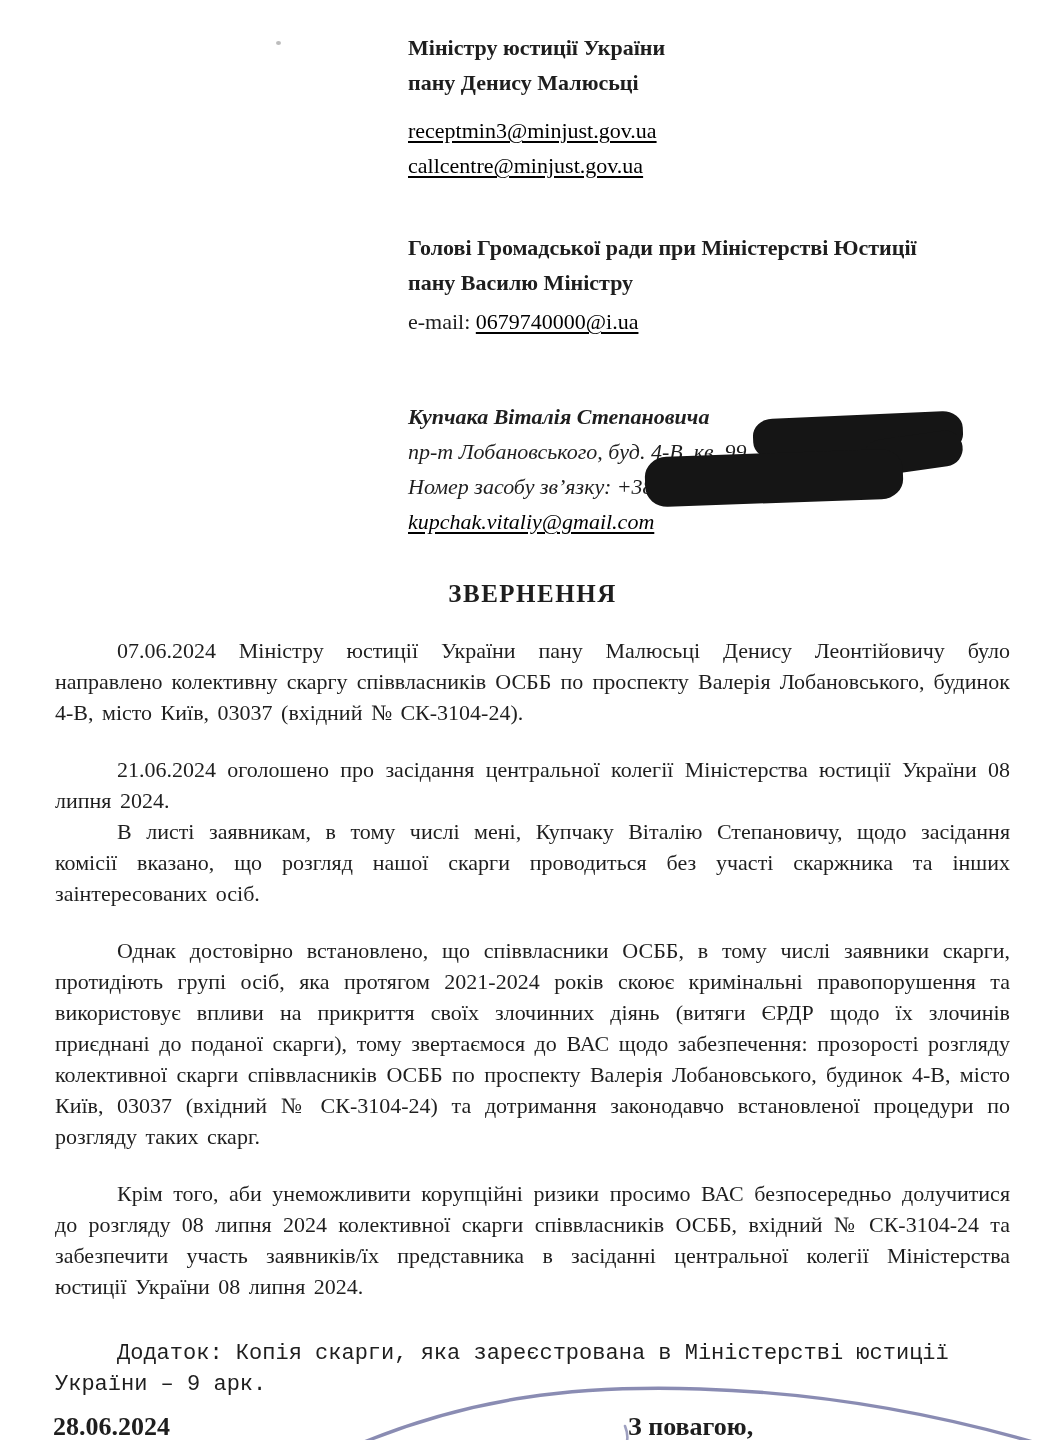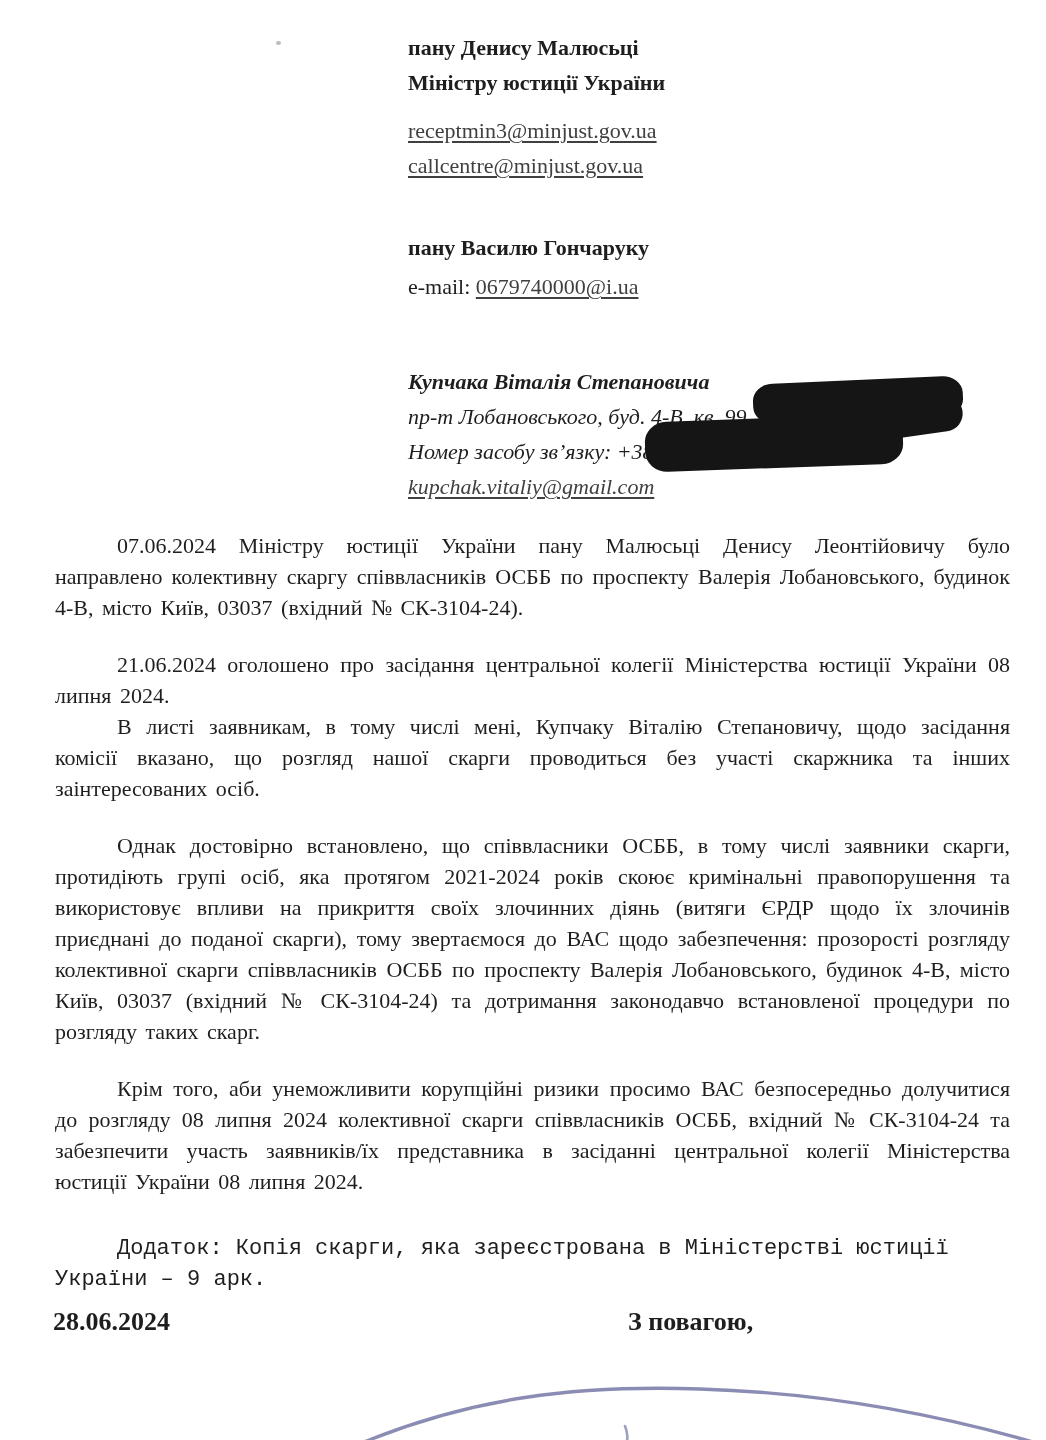--- a/index.html
+++ b/index.html
@@ -92,8 +92,8 @@
   <div class="scan-speck"></div>
 
   <div class="address-block block-1">
+    <p class="bold">Міністру юстиції України</p>
     <p class="bold">пану Денису Малюсьці</p>
-    <p class="bold">Міністру юстиції України</p>
     <div class="email-group">
       <p><span class="u">receptmin3@minjust.gov.ua</span></p>
       <p><span class="u">callcentre@minjust.gov.ua</span></p>

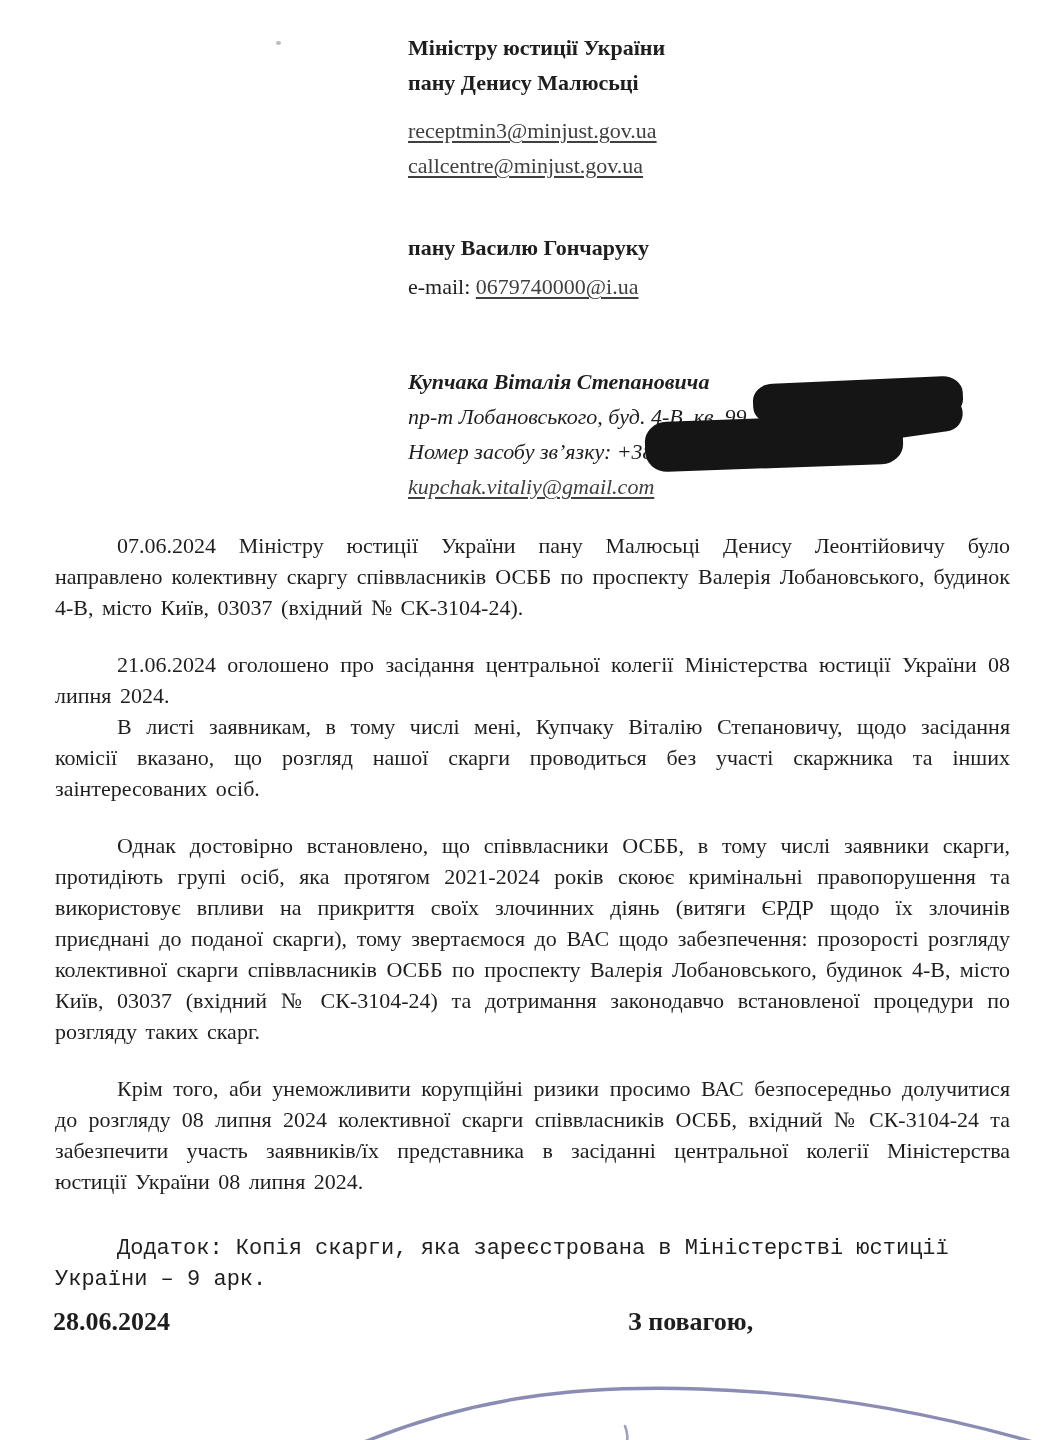--- a/index.html
+++ b/index.html
@@ -21,7 +21,7 @@
   }
   .address-block p { margin:0; white-space:nowrap; }
   .bold { font-weight:bold; }
-  .u { text-decoration:underline; text-underline-offset:3px; color:#404040; }
+  .u { text-decoration:underline; text-underline-offset:3px; color:#000000; }
   .email-group { margin-top:13px; }
   .email-group p { color:#3a3a3a; }
   .block-2 { margin-top:47px; }

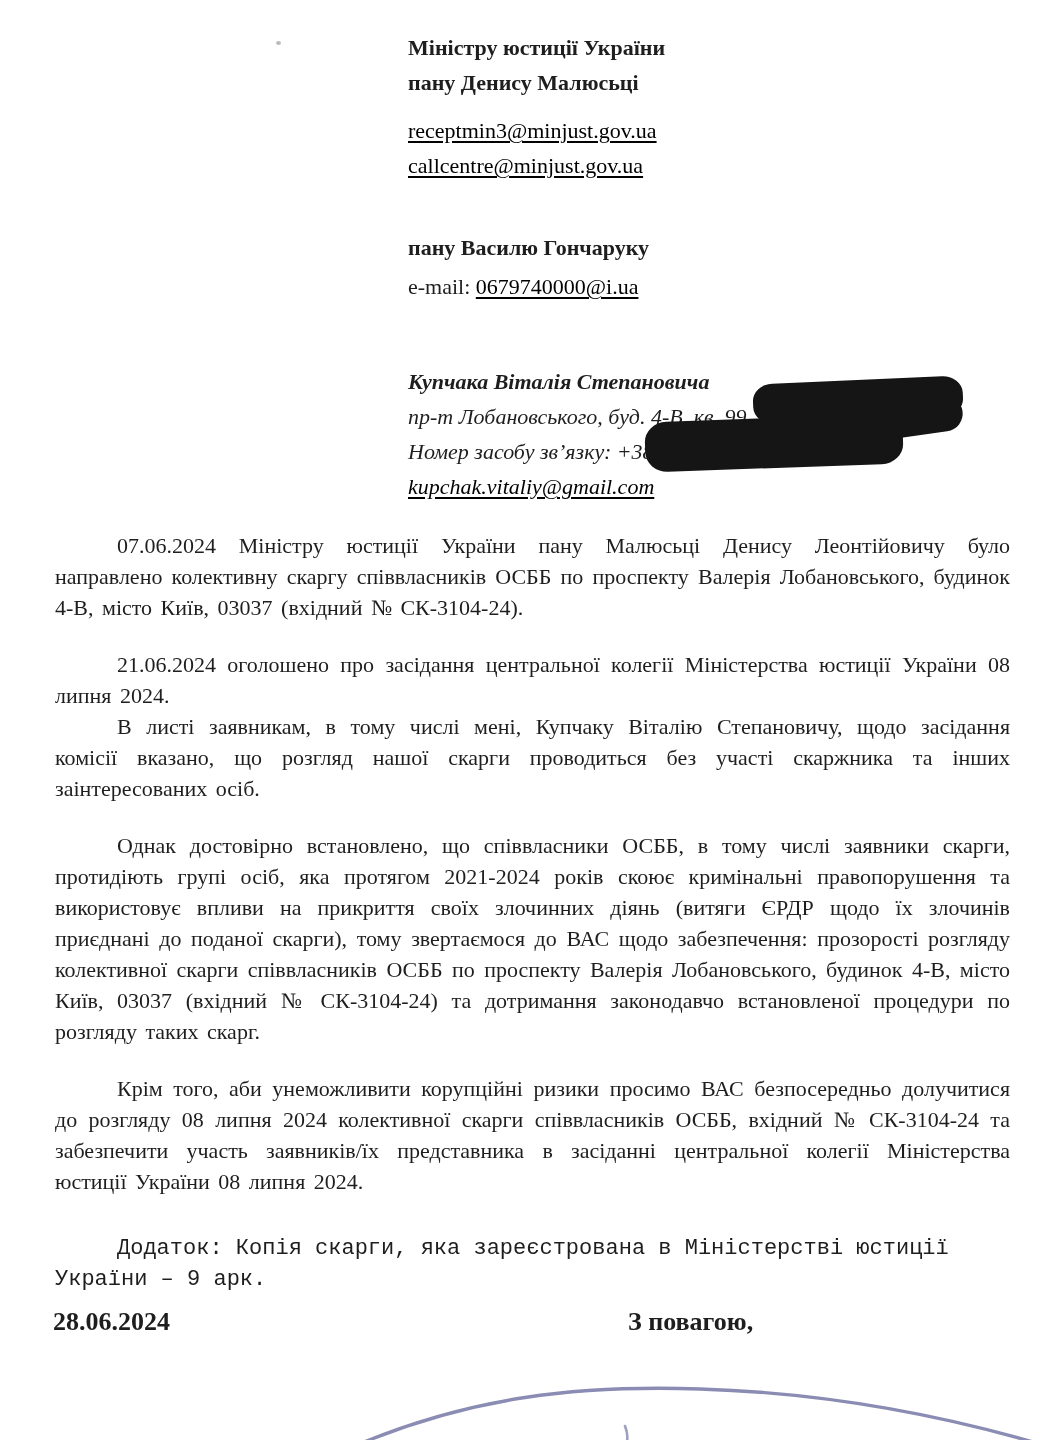--- a/index.html
+++ b/index.html
@@ -101,6 +101,7 @@
   </div>
 
   <div class="address-block block-2">
+    <p class="bold">Голові Громадської ради при Міністерстві Юстиції</p>
     <p class="bold">пану Василю Гончаруку</p>
     <p class="email-line"><span>e-mail: </span><span class="u">0679740000@i.ua</span></p>
   </div>

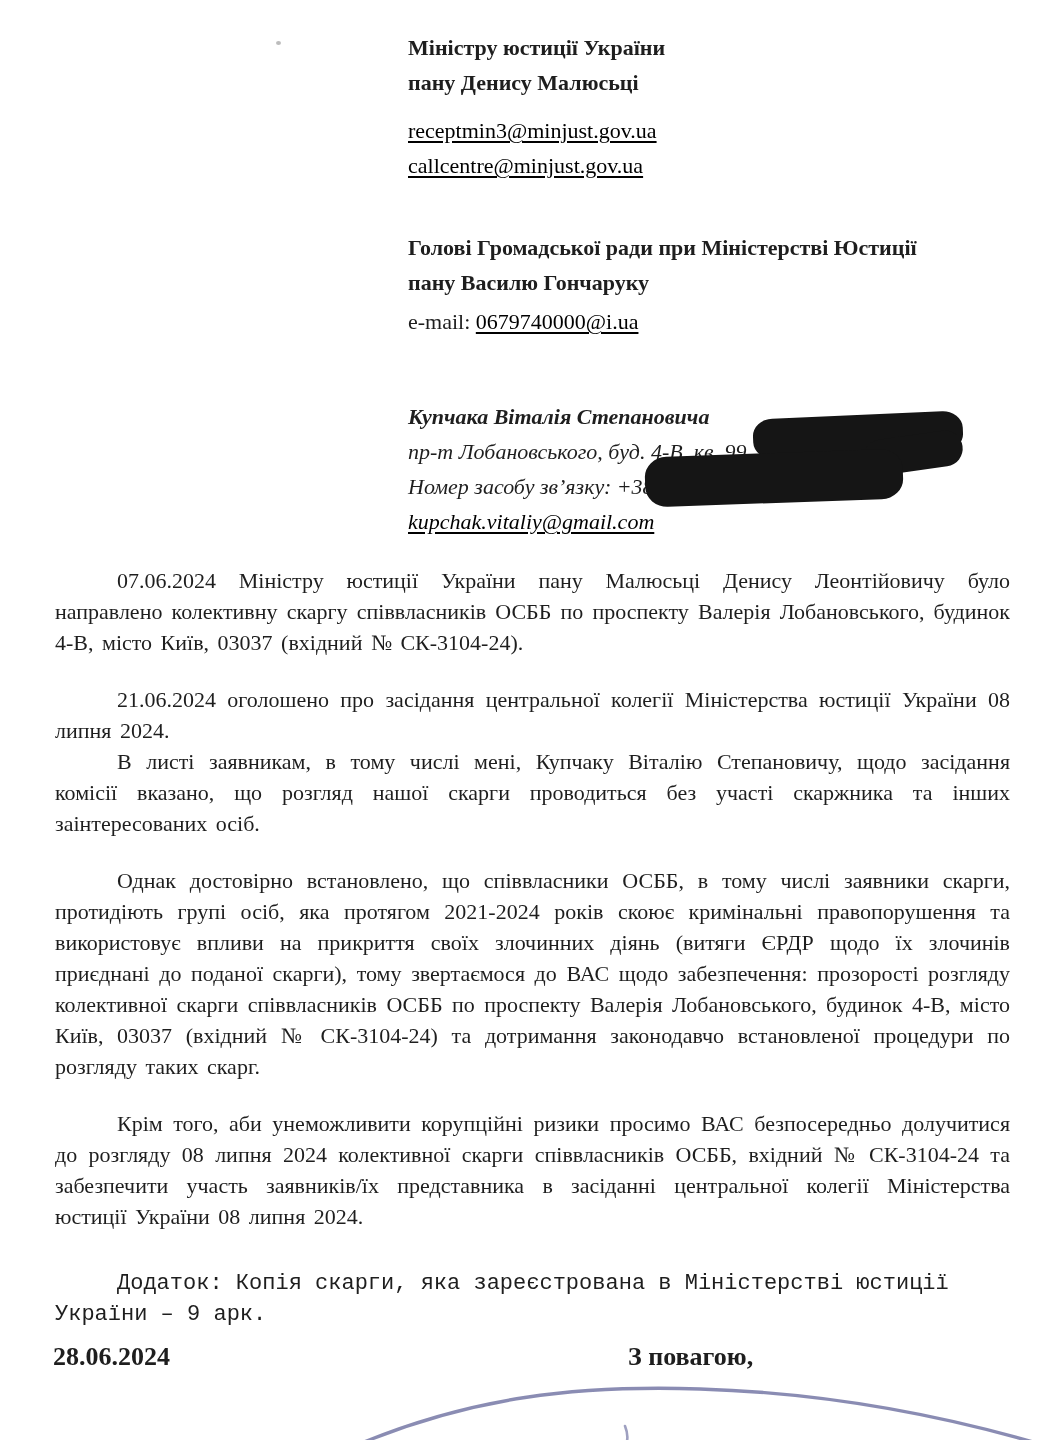--- a/index.html
+++ b/index.html
@@ -102,7 +102,7 @@
 
   <div class="address-block block-2">
     <p class="bold">Голові Громадської ради при Міністерстві Юстиції</p>
-    <p class="bold">пану Василю Гончаруку</p>
+    <p class="bold">пану Василю Міністру</p>
     <p class="email-line"><span>e-mail: </span><span class="u">0679740000@i.ua</span></p>
   </div>
 

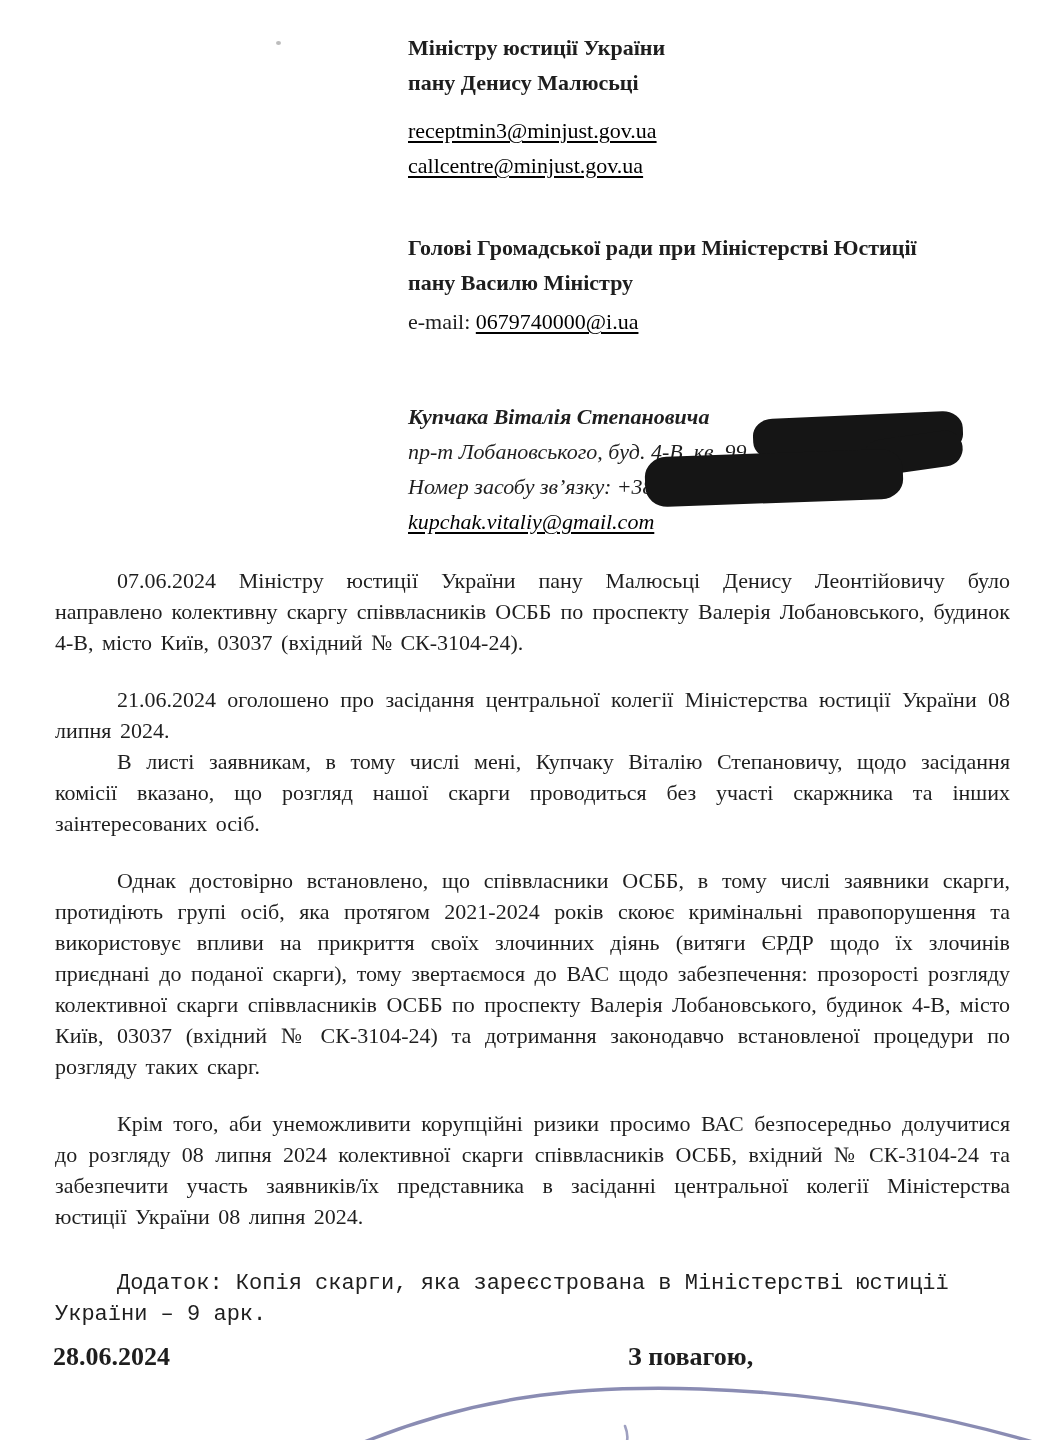--- a/index.html
+++ b/index.html
@@ -116,6 +116,7 @@
     <div class="redaction blob-b"></div>
   </div>
 
+  <h1 class="doc-title">ЗВЕРНЕННЯ</h1>
 
   <p class="para">07.06.2024 Міністру юстиції України пану Малюсьці Денису Леонтійовичу було направлено колективну скаргу співвласників ОСББ по проспекту Валерія Лобановського, будинок 4-В, місто Київ, 03037 (вхідний № СК-3104-24).</p>
   <p class="para">21.06.2024 оголошено про засідання центральної колегії Міністерства юстиції України 08 липня 2024.</p>

